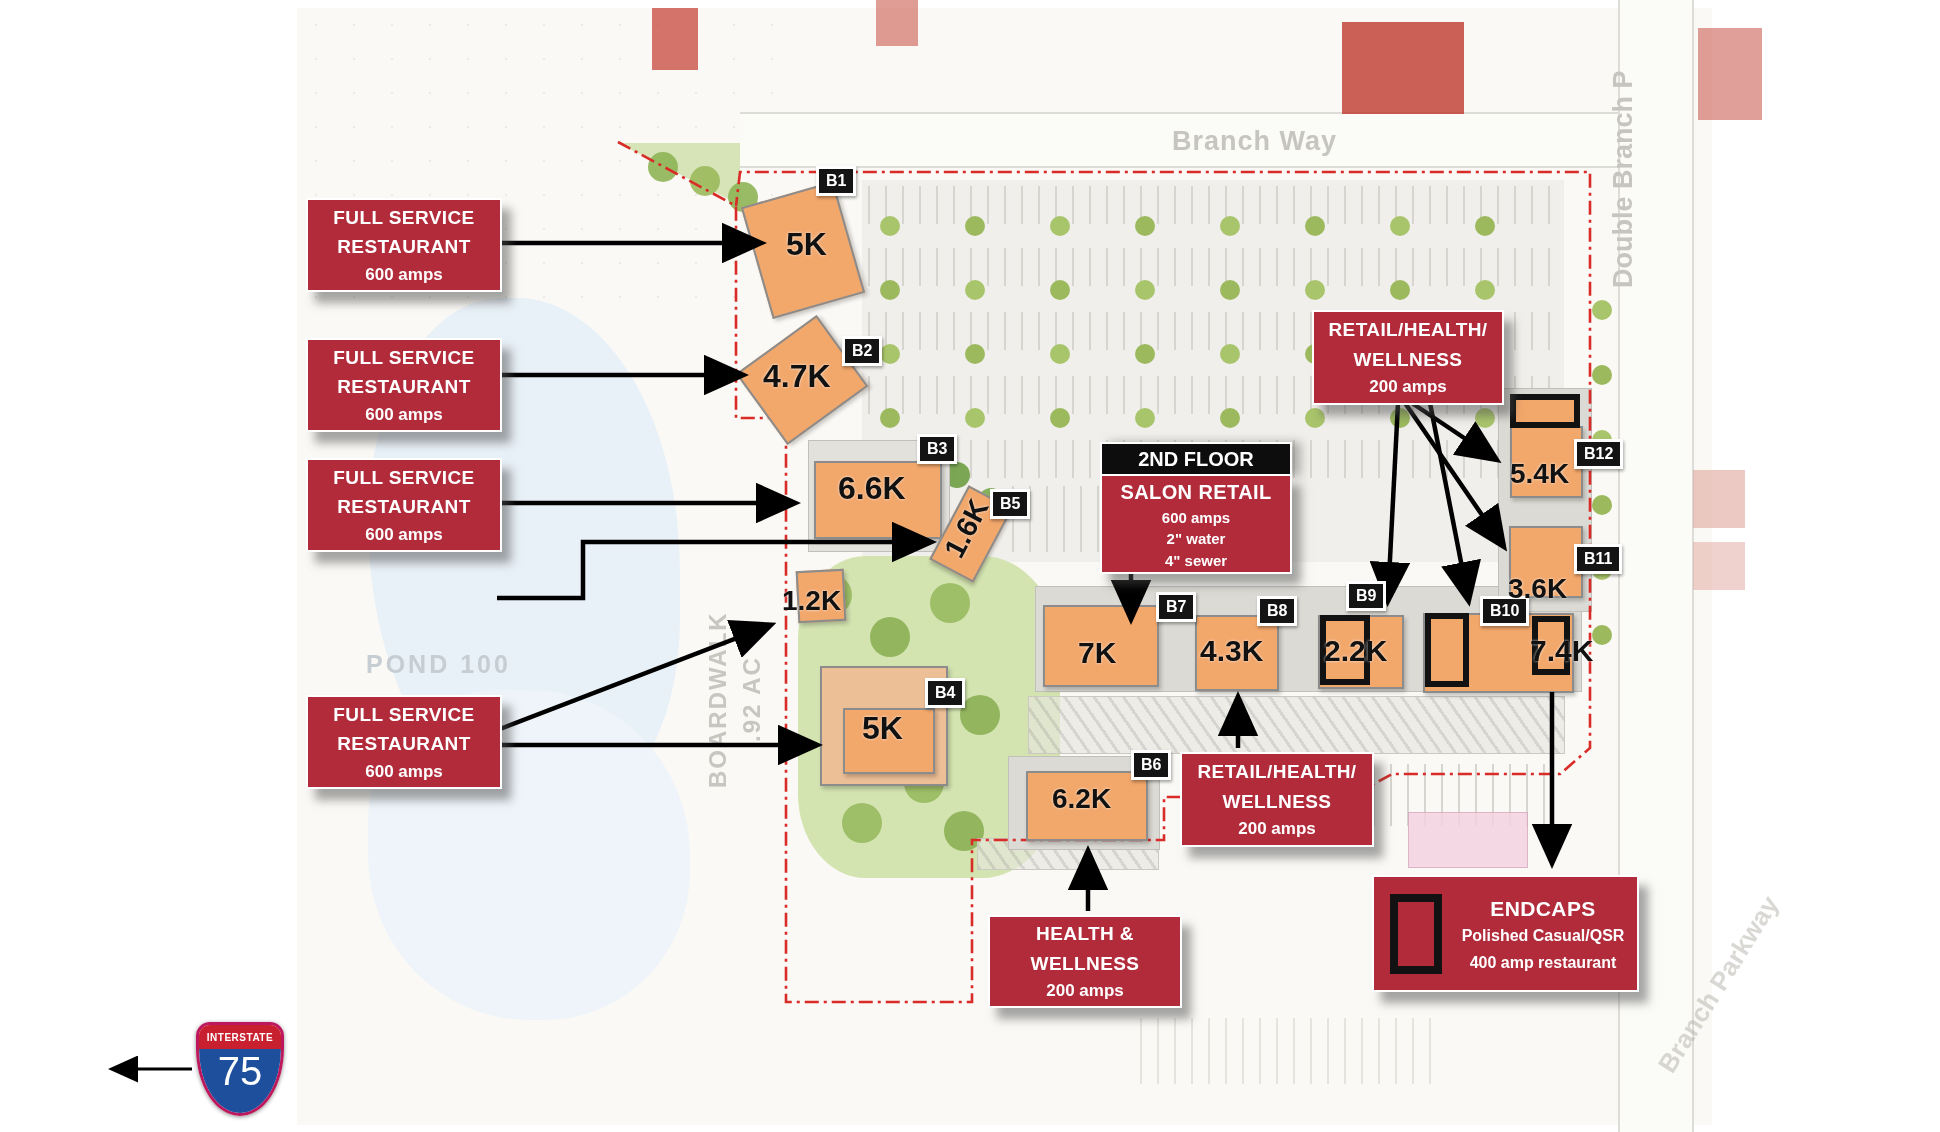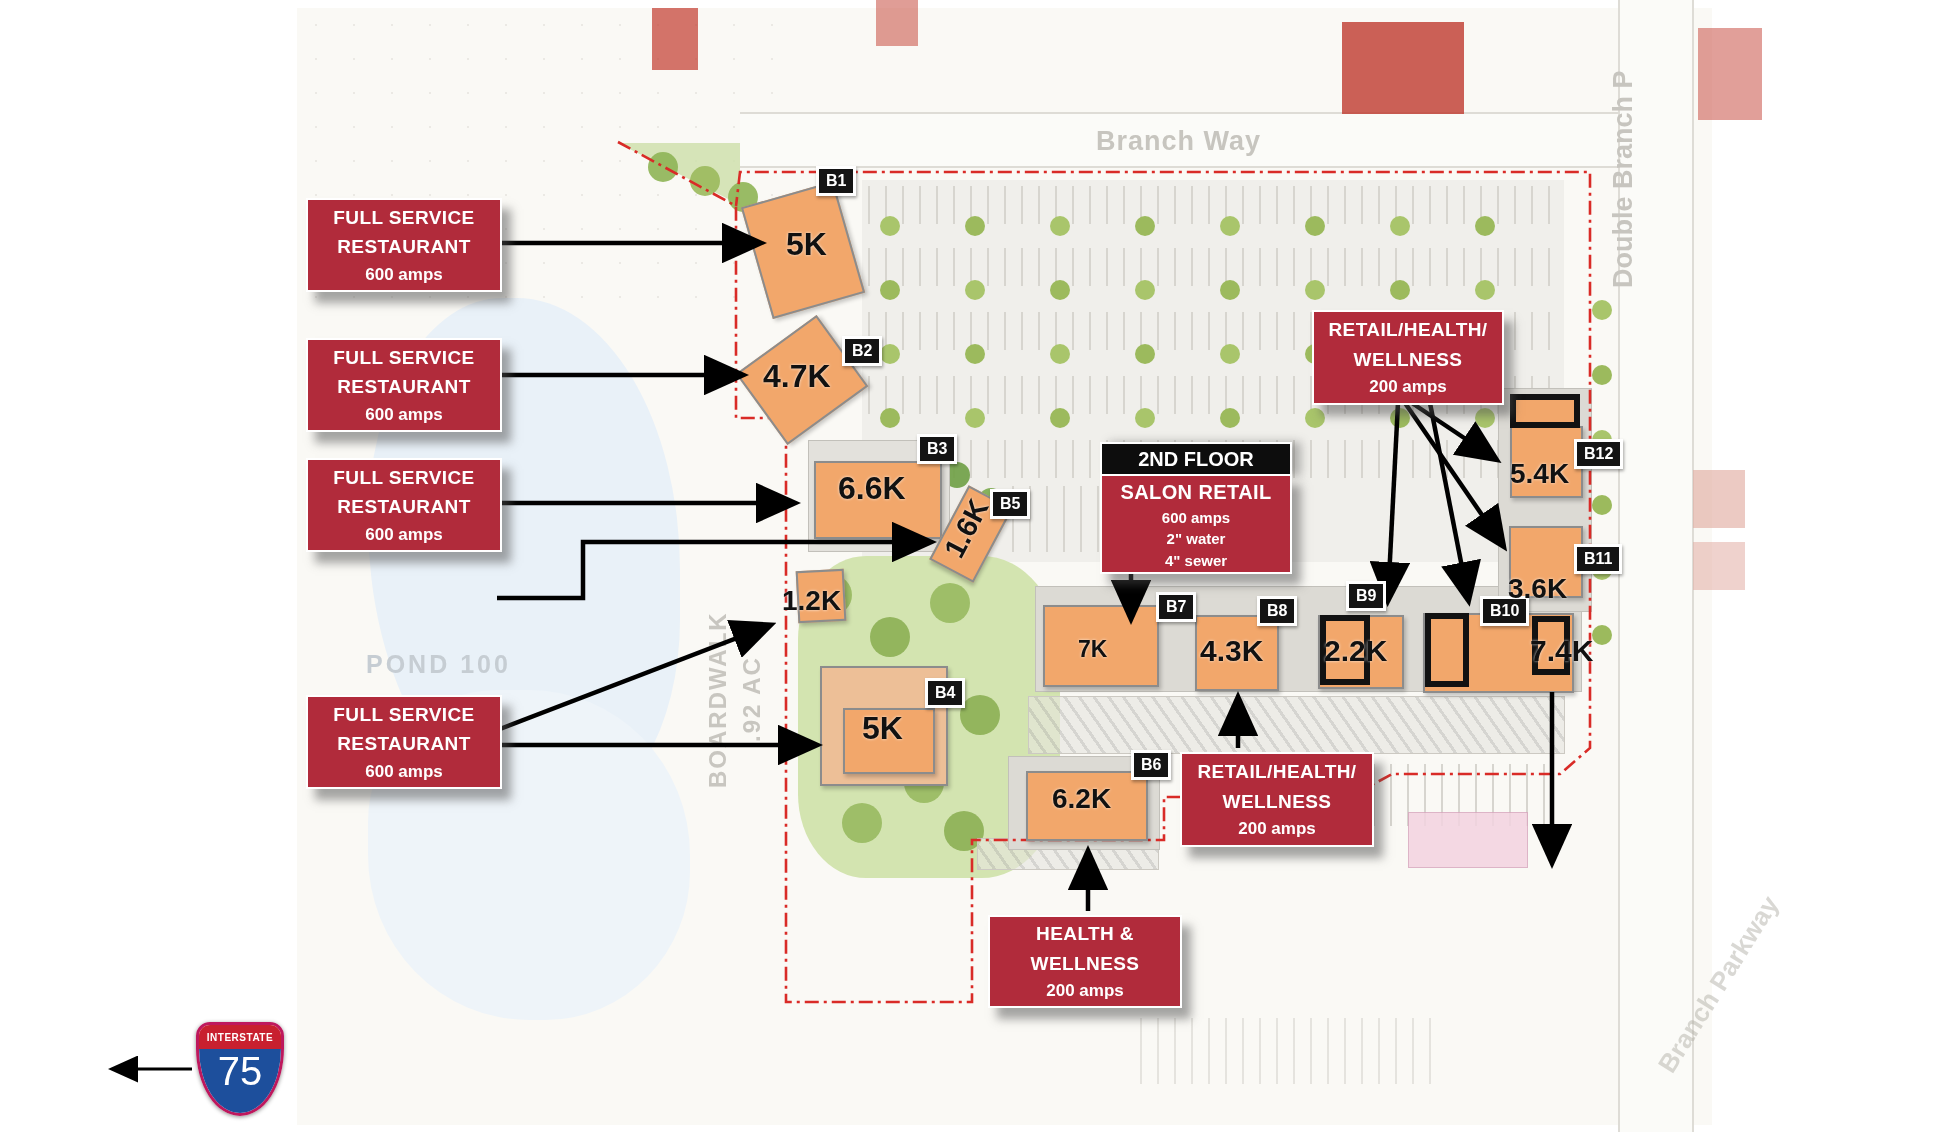--- a/index.html
+++ b/index.html
@@ -116,7 +116,7 @@
   <div class="abs base-strip" style="left:1008px;top:756px;width:150px;height:92px"></div>
   <div class="abs base-strip" style="left:808px;top:440px;width:140px;height:110px;background:#e3e1dc"></div>
 
-  <div class="abs street" style="left:1096px;top:126px;font-size:27px;letter-spacing:1px">Branch Way</div>
+  <div class="abs street" style="left:1172px;top:126px;font-size:27px;letter-spacing:1px">Branch Way</div>
   <div class="abs street" style="left:1608px;top:288px;font-size:27px;transform:rotate(-90deg);transform-origin:0 0">Double Branch P</div>
   <div class="abs street" style="left:1652px;top:1062px;font-size:26px;color:rgba(170,168,160,.45);transform:rotate(-58deg);transform-origin:0 0">Branch Parkway</div>
   <div class="abs site-label" style="left:366px;top:650px;font-size:25px;letter-spacing:3px">POND 100</div>

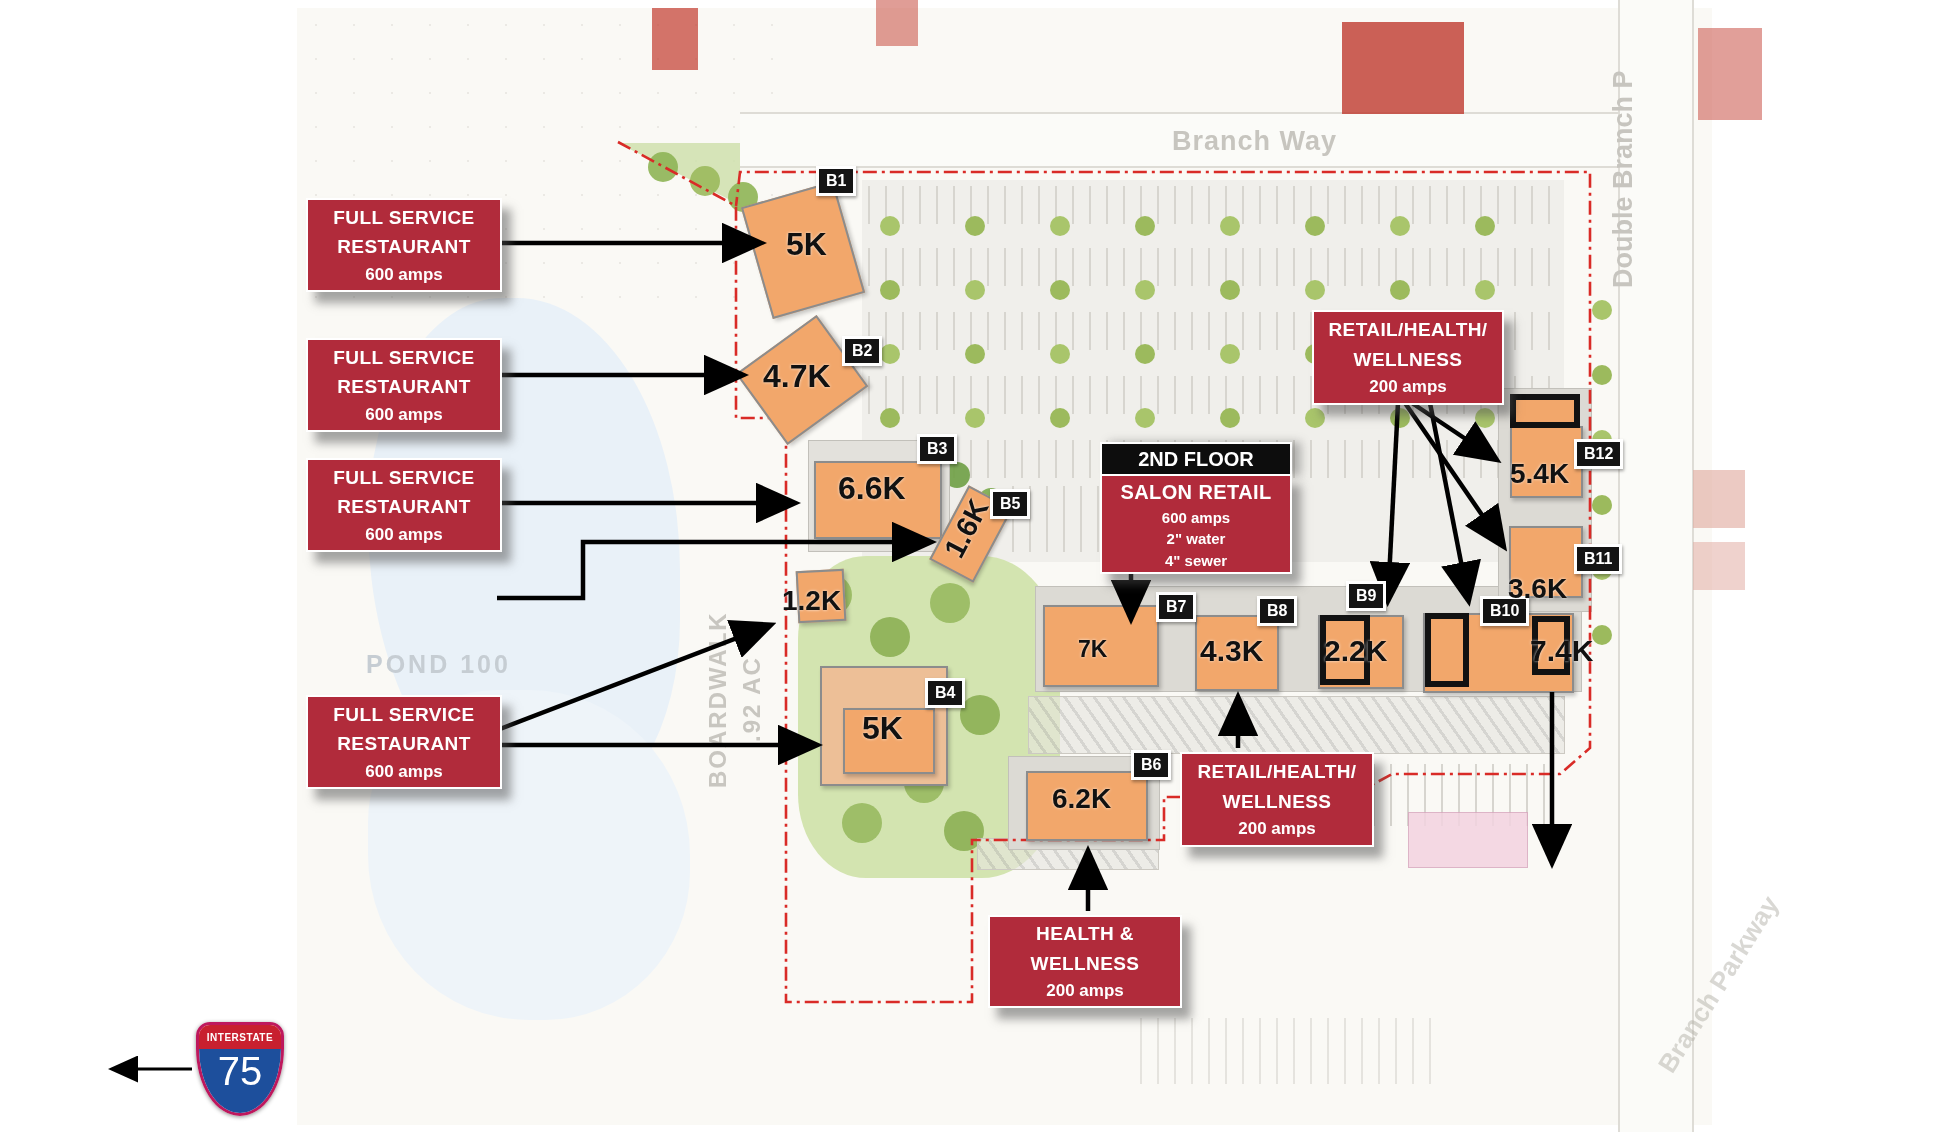--- a/index.html
+++ b/index.html
@@ -189,7 +189,7 @@
   <div class="abs bsize" style="left:936px;top:512px;font-size:29px;transform:rotate(-62deg)">1.6K</div>
   <div class="abs bsize" style="left:862px;top:710px;font-size:32px">5K</div>
   <div class="abs bsize" style="left:1052px;top:783px;font-size:28px">6.2K</div>
-  <div class="abs bsize" style="left:1078px;top:636px;font-size:23px">7K</div>
+  <div class="abs bsize" style="left:1078px;top:636px;font-size:30px">7K</div>
   <div class="abs bsize" style="left:1200px;top:634px;font-size:30px">4.3K</div>
   <div class="abs bsize" style="left:1324px;top:634px;font-size:30px">2.2K</div>
   <div class="abs bsize" style="left:1530px;top:634px;font-size:30px">7.4K</div>

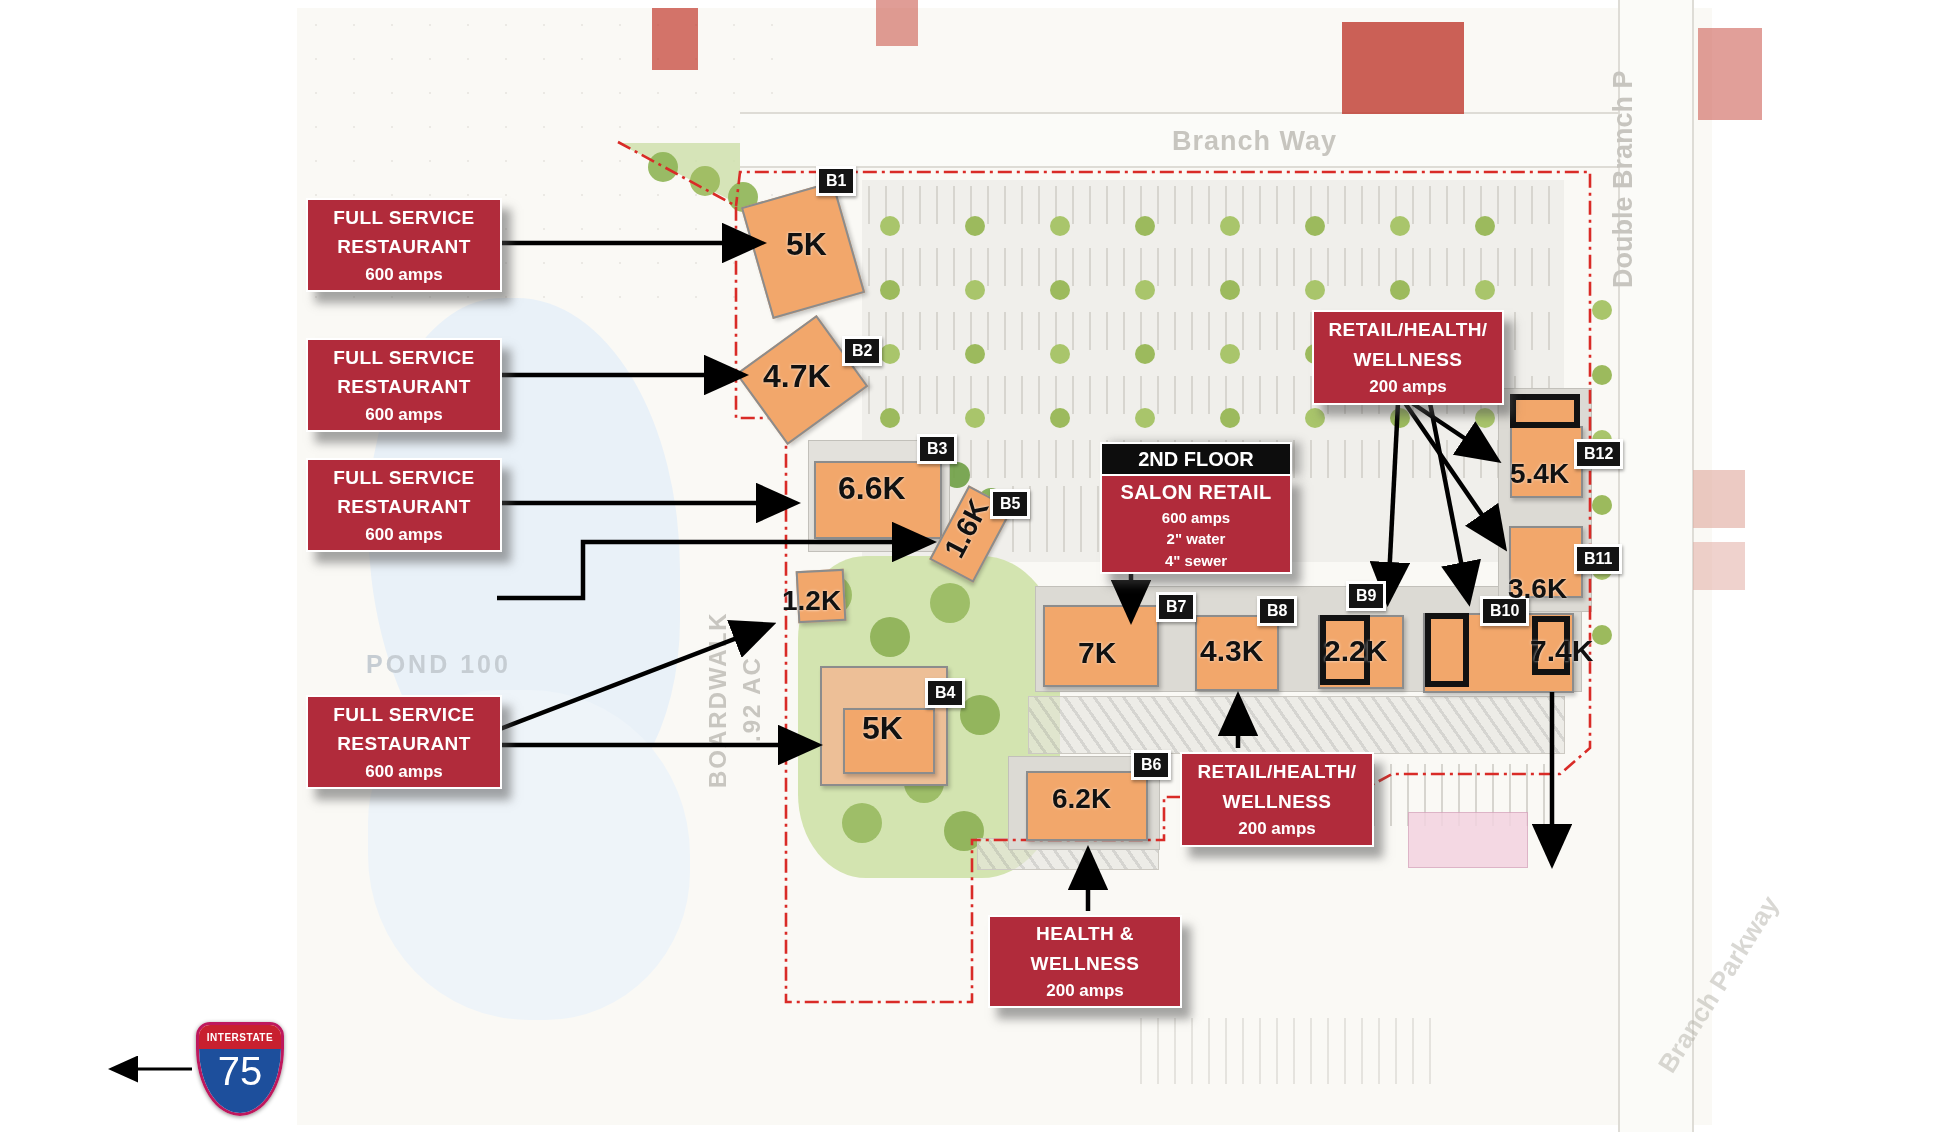--- a/index.html
+++ b/index.html
@@ -242,6 +242,14 @@
     <div class="s">200 amps</div>
   </div>
 
+  <div class="abs callout endcaps-row" style="left:1372px;top:875px;width:263px;height:113px">
+    <div class="endcap-icon"></div>
+    <div style="flex:1 1 auto;padding-right:8px">
+      <div class="t" style="font-size:21px">ENDCAPS</div>
+      <div class="sm" style="font-size:16px">Polished Casual/QSR</div>
+      <div class="sm" style="font-size:16px;margin-top:6px">400 amp restaurant</div>
+    </div>
+  </div>
 
   <div class="abs shield">
     <div class="shield-top">INTERSTATE</div>

